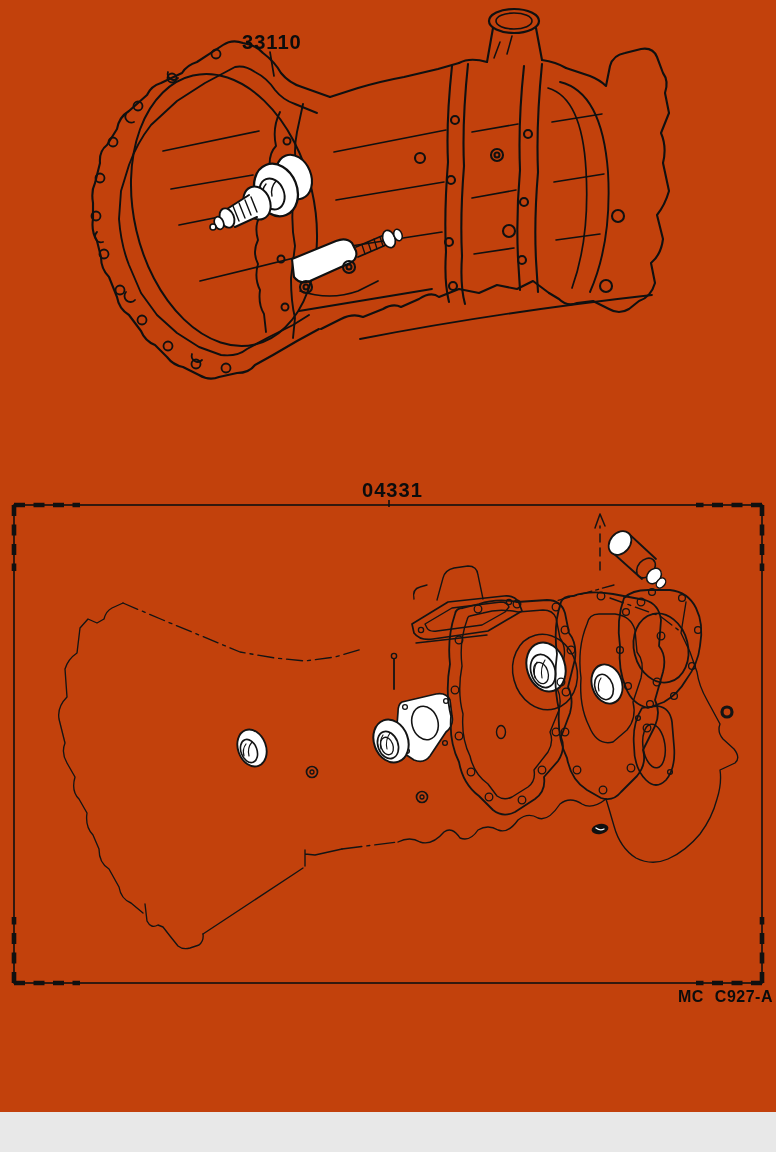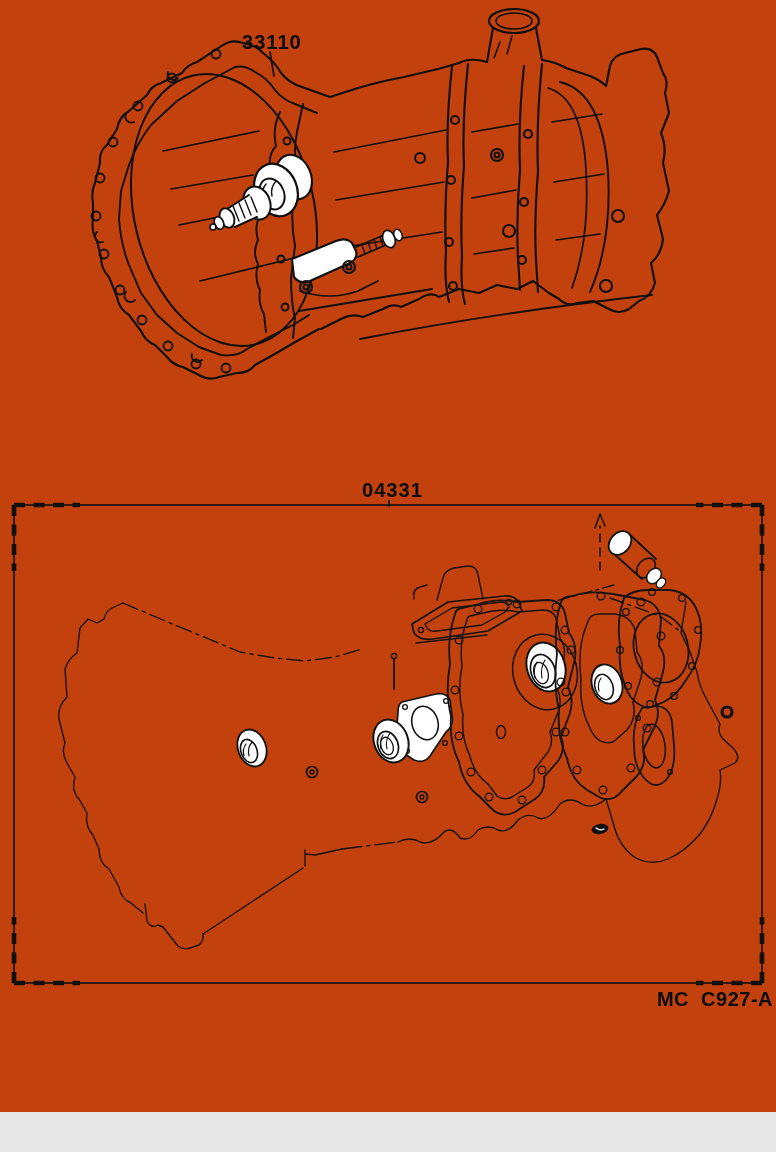--- a/index.html
+++ b/index.html
@@ -26,7 +26,7 @@
     position:absolute;
     right:3px;
     top:988px;
-    font-size:20px;
+    font-size:16px;
     font-weight:bold;
     letter-spacing:.5px;
     word-spacing:6px;

